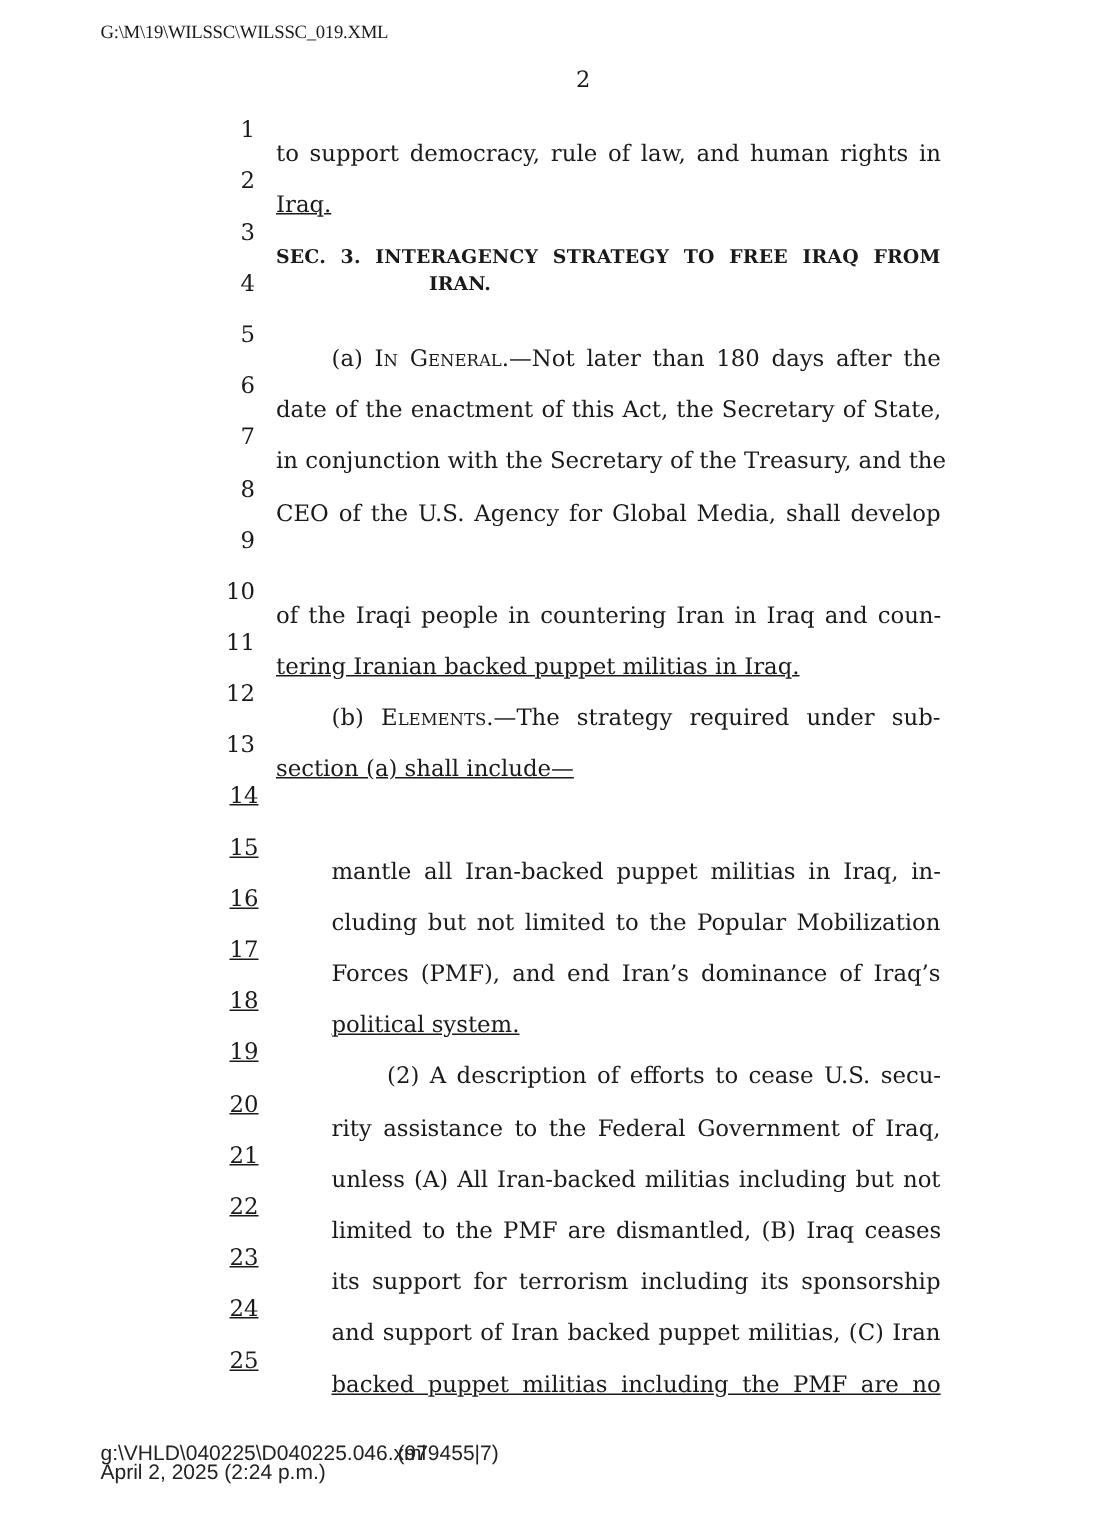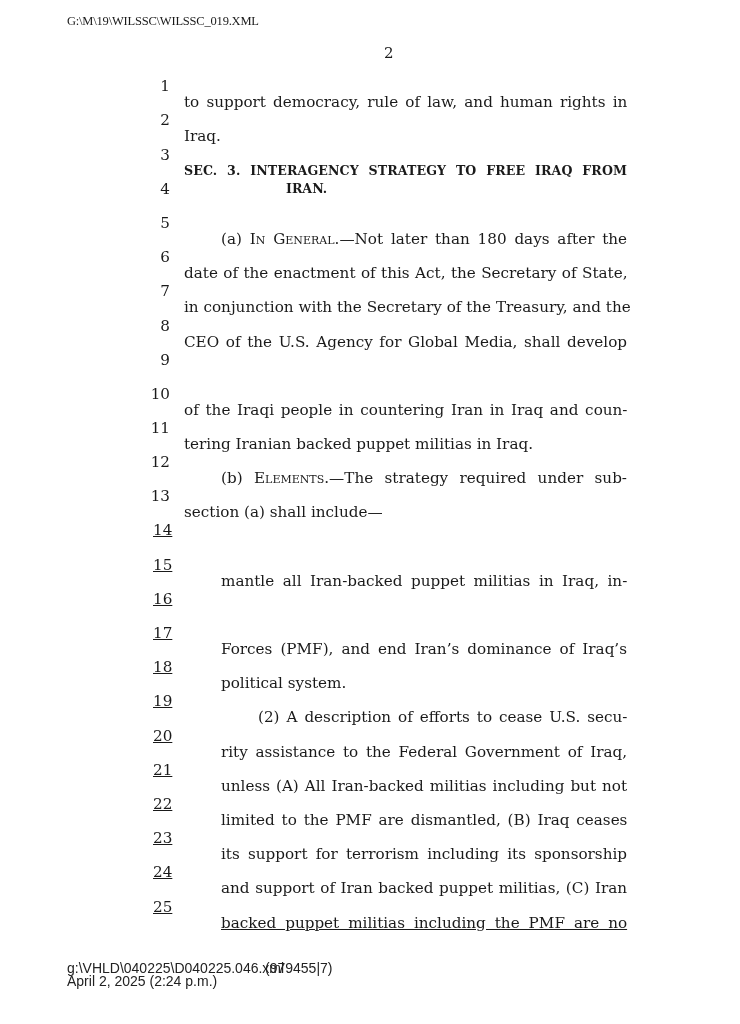--- a/index.html
+++ b/index.html
@@ -26,7 +26,7 @@
     text-align: justify; text-align-last: justify; white-space: nowrap;
   }
   .txt.ind1 { left: 221px; width: 406px; }
-  .txt.last { text-align-last: left; }
+  .txt.last { text-align-last: left; text-decoration: underline; }
   .pad-a { padding-left: 37px; }
   .pad-b { padding-left: 37px; }
   .txt span.sc { font-variant: small-caps; }

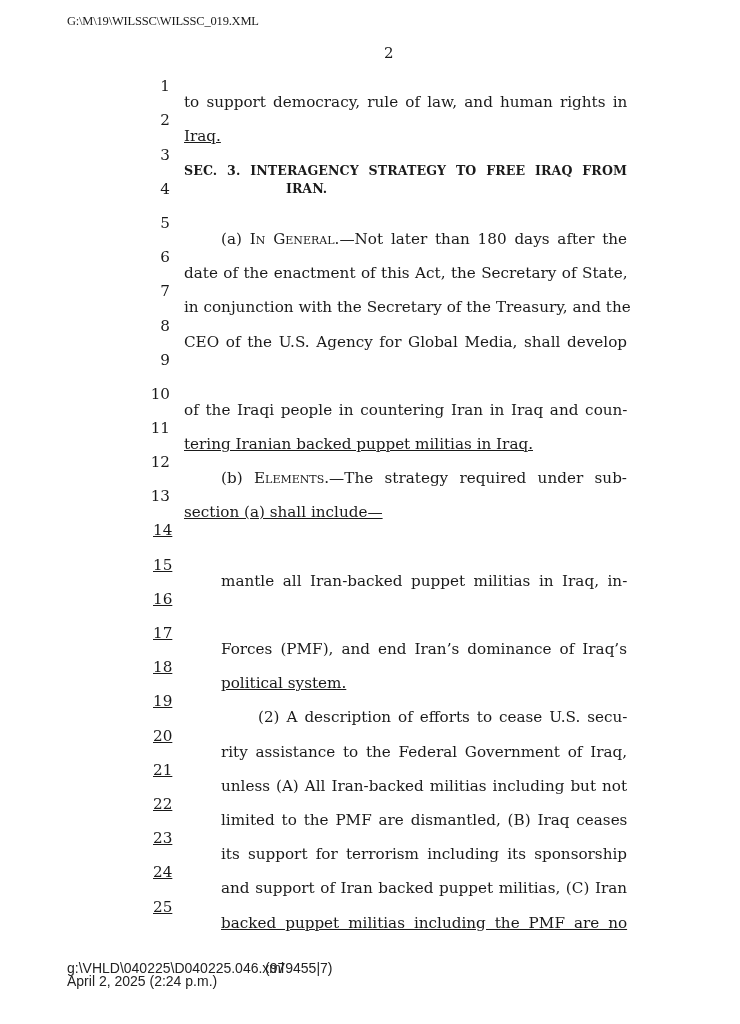--- a/index.html
+++ b/index.html
@@ -110,6 +110,7 @@
   </div>
   <div class="line" style="top:589px">
     <span class="ln l">16</span>
+    <span class="txt ind1" style="word-spacing: 2.14286px;">cluding but not limited to the Popular Mobilization</span>
   </div>
   <div class="line" style="top:623px">
     <span class="ln l">17</span>

